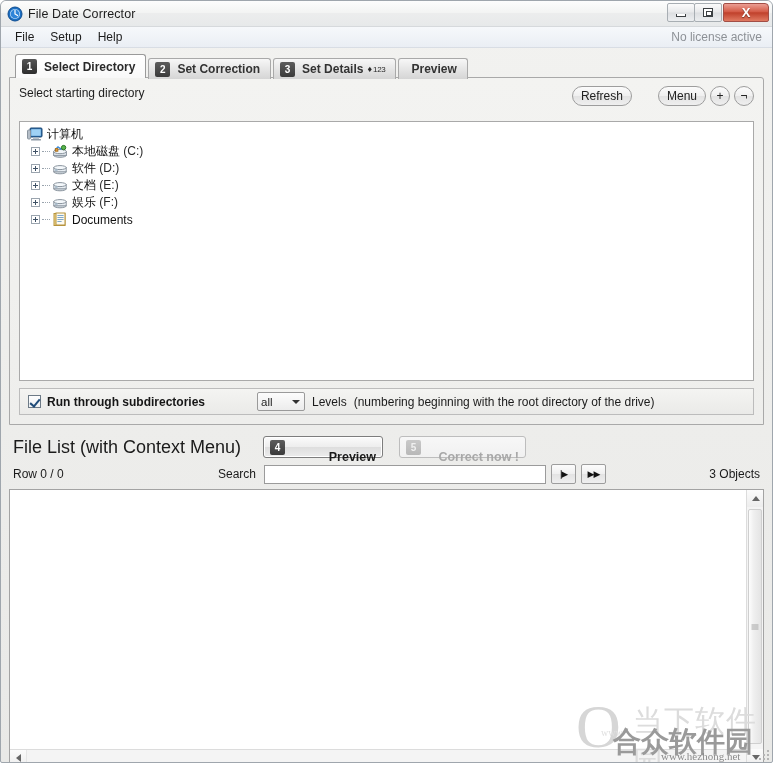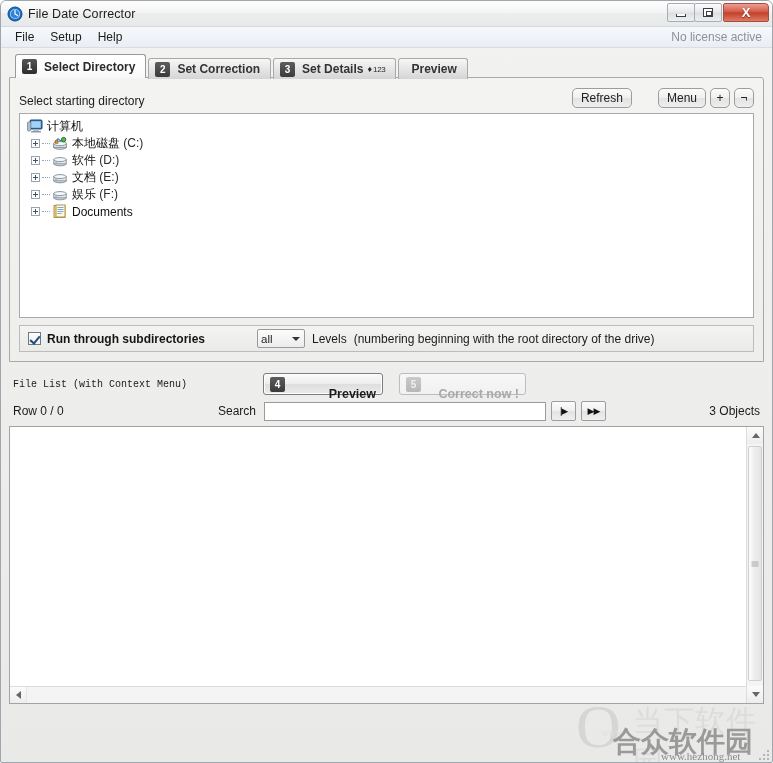--- a/index.html
+++ b/index.html
@@ -143,8 +143,8 @@
 
   
   #dir-toolbar {
-    display: flex; align-items: flex-end;
-    height: 22px; margin-bottom: 5px;
+    display: flex; align-items: flex-start;
+    height: 22px; margin-bottom: 13px;
   }
   #dir-label { font-size: 12px; color: #1c1c1c; flex: 1 1 auto; }
   .btn {

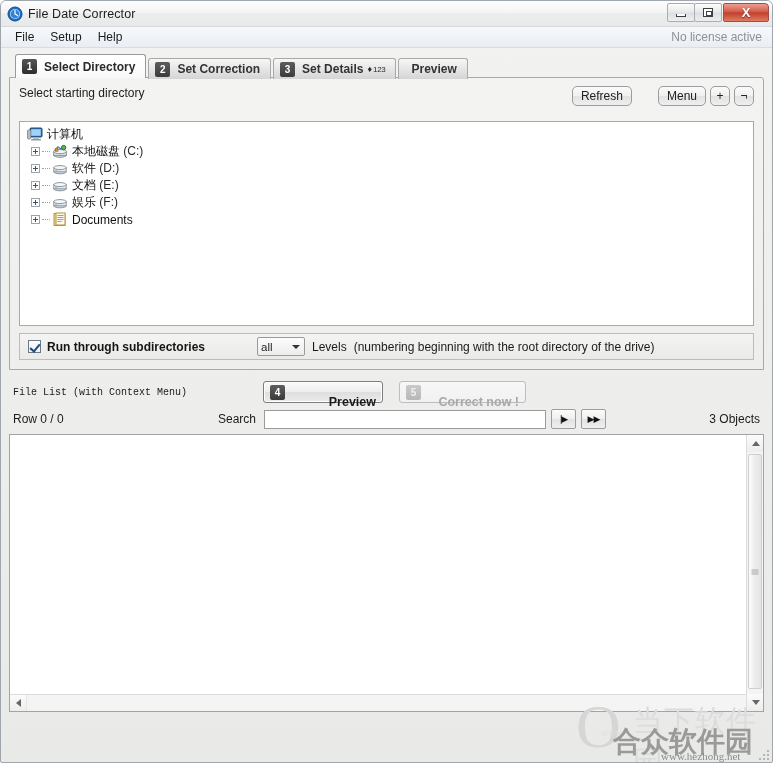--- a/index.html
+++ b/index.html
@@ -150,7 +150,7 @@
   .btn {
     border: 1px solid #9d9d9d;
     background: linear-gradient(to bottom, #fbfbfb 0%, #f0f0f0 48%, #e3e3e3 52%, #efefef 100%);
-    border-radius: 5px;
+    border-radius: 10px;
     font-size: 12px; color: #222;
     padding: 2px 8px;
     cursor: default;

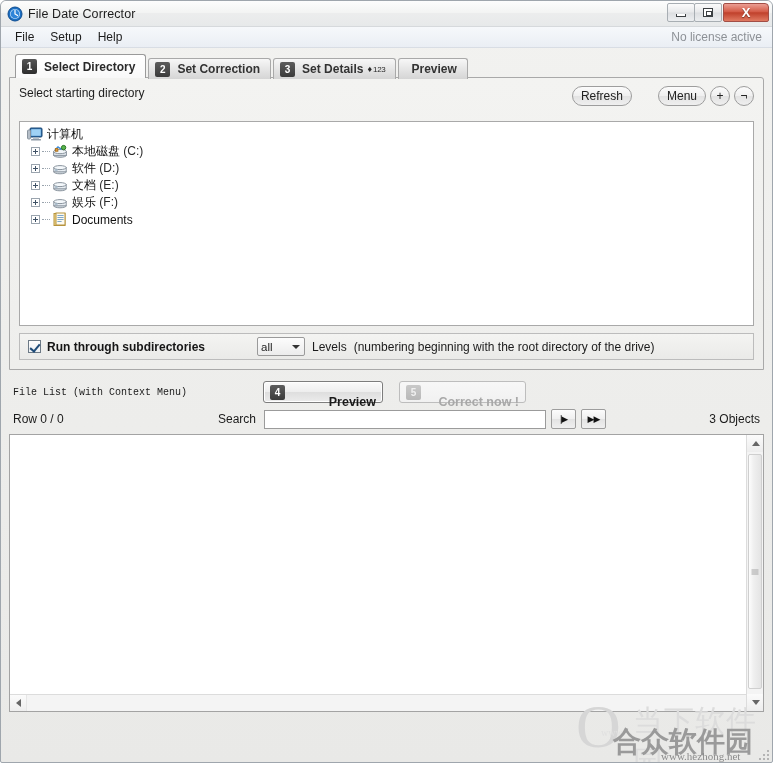--- a/index.html
+++ b/index.html
@@ -166,7 +166,7 @@
   #tree {
     background: #ffffff;
     border: 1px solid #a9a9a9;
-    height: 205px;
+    height: 260px;
     padding: 4px 3px;
     overflow: hidden;
     font-size: 12px;

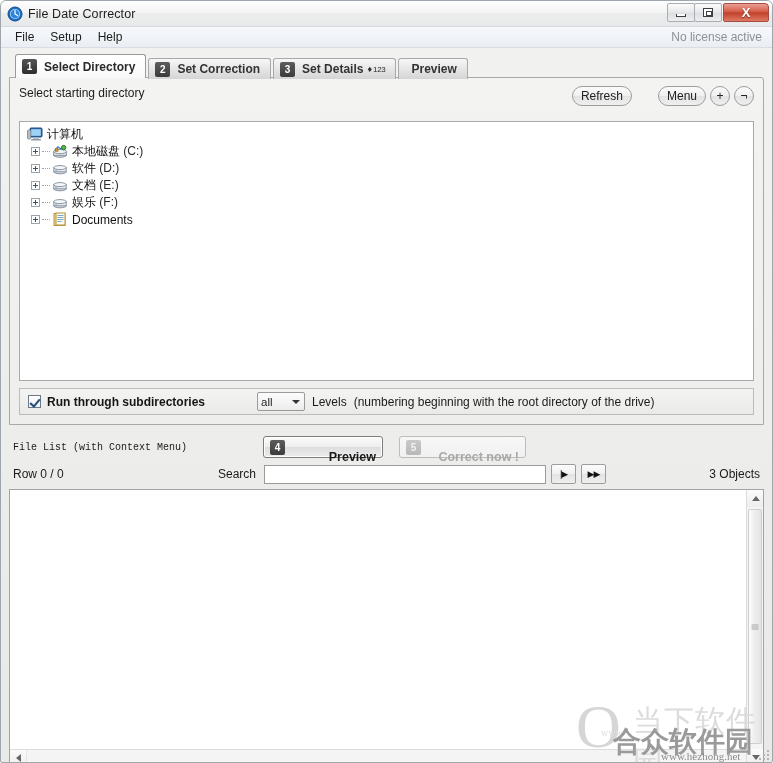--- a/index.html
+++ b/index.html
@@ -228,7 +228,7 @@
     display: flex; align-items: center;
     height: 28px; margin-top: 8px; padding-left: 4px;
   }
-  #filelist-label { font-size: 10px; color: #1b1b1b; width: 250px; font-family: Liberation Mono, monospace; }
+  #filelist-label { font-size: 18px; color: #1b1b1b; width: 250px; }
   .bigbtn {
     display: flex; align-items: center;
     height: 22px; border-radius: 3px;

